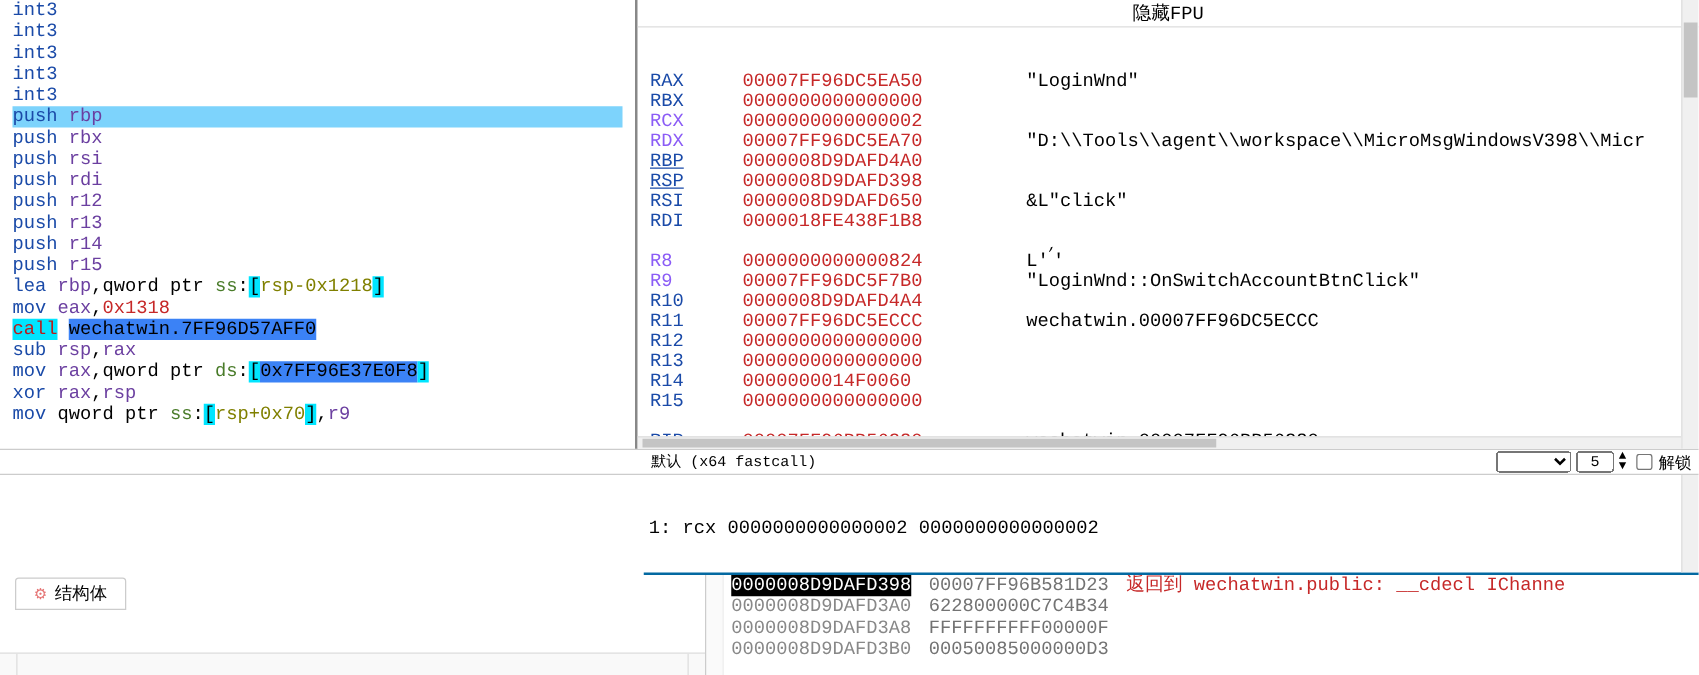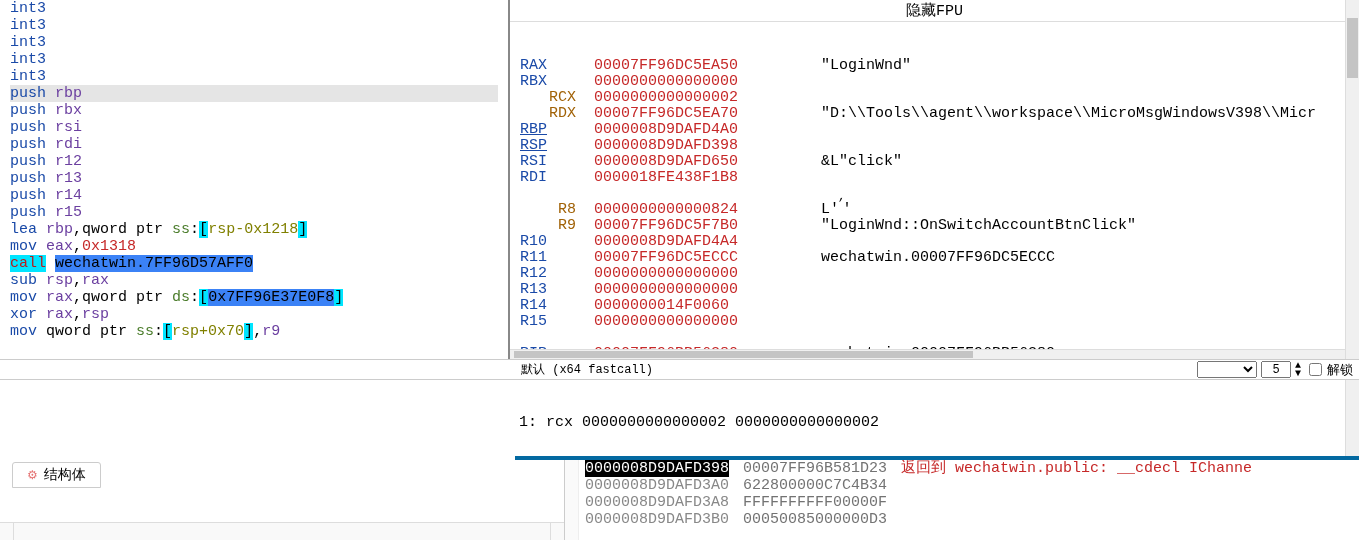--- a/index.html
+++ b/index.html
@@ -26,7 +26,7 @@
     line-height: 17px;
   }
   .disasm .line { white-space: pre; }
-  .disasm .line.sel { background: #e5e5e5; }
+  .disasm .line.sel { background: #7dd3fc; }
   .mnemonic { color: #1a4aa8; }
   .reg-a { color: #6b3fa0; }
   .seg { color: #4a7c2a; }

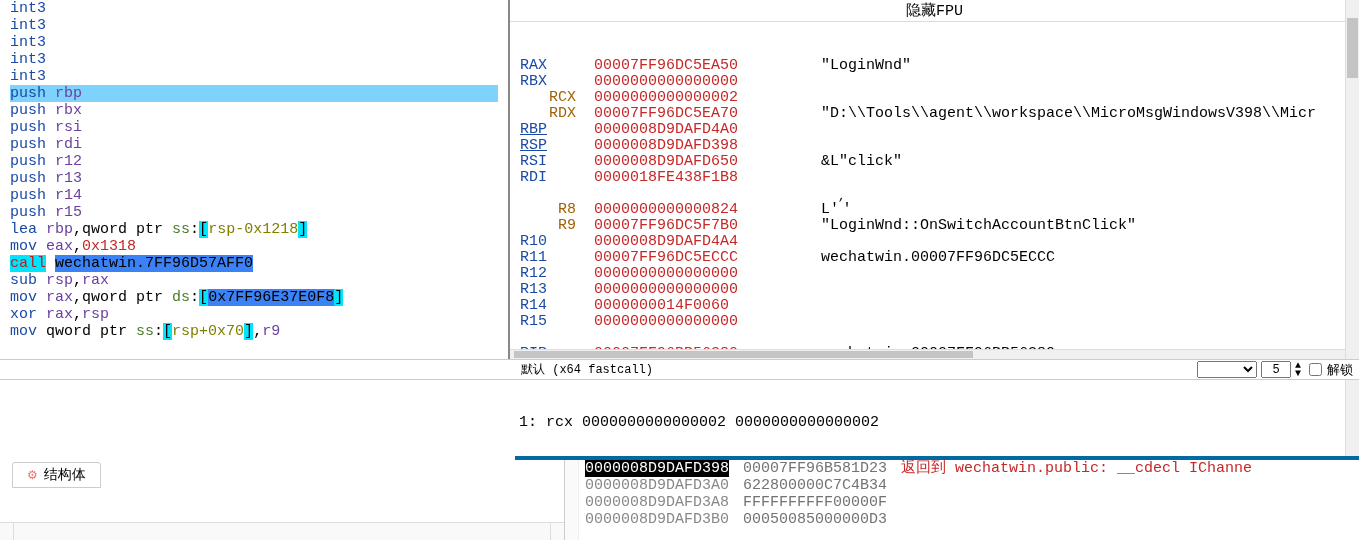--- a/index.html
+++ b/index.html
@@ -53,7 +53,7 @@
     white-space: pre;
   }
   .reg-name { color: #1a4aa8; display: inline-block; min-width: 56px; }
-  .reg-name.hot { color: #a16207; text-align: right; }
+  .reg-name.hot { color: #8b5cf6; }
   .reg-name.ul { text-decoration: underline; }
   .reg-val { color: #c62828; display: inline-block; min-width: 200px; }
   .reg-txt { color: #000; }

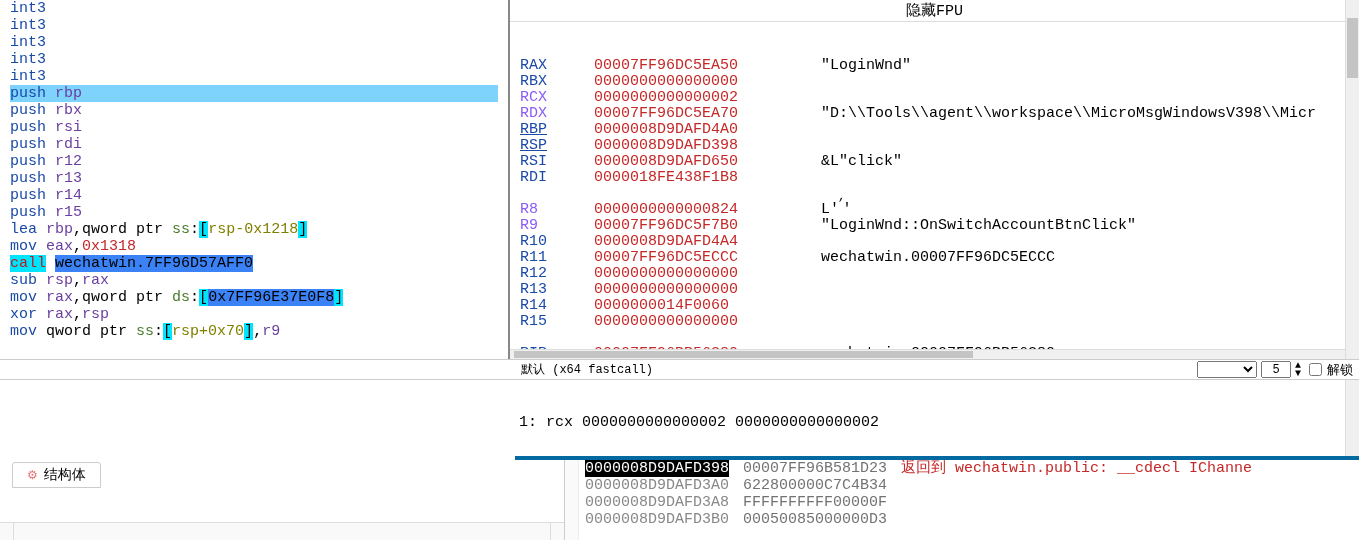--- a/index.html
+++ b/index.html
@@ -85,7 +85,7 @@
     position: relative;
     line-height: 17px;
     white-space: pre;
-    border-bottom:4px solid #0369a1;
+    border-bottom:2px solid #0369a1;
   }
   .args-scroll { position:absolute; right:0; top:0; bottom:0; width:14px; background:#f0f0f0; border-left:1px solid #ddd;}
 

